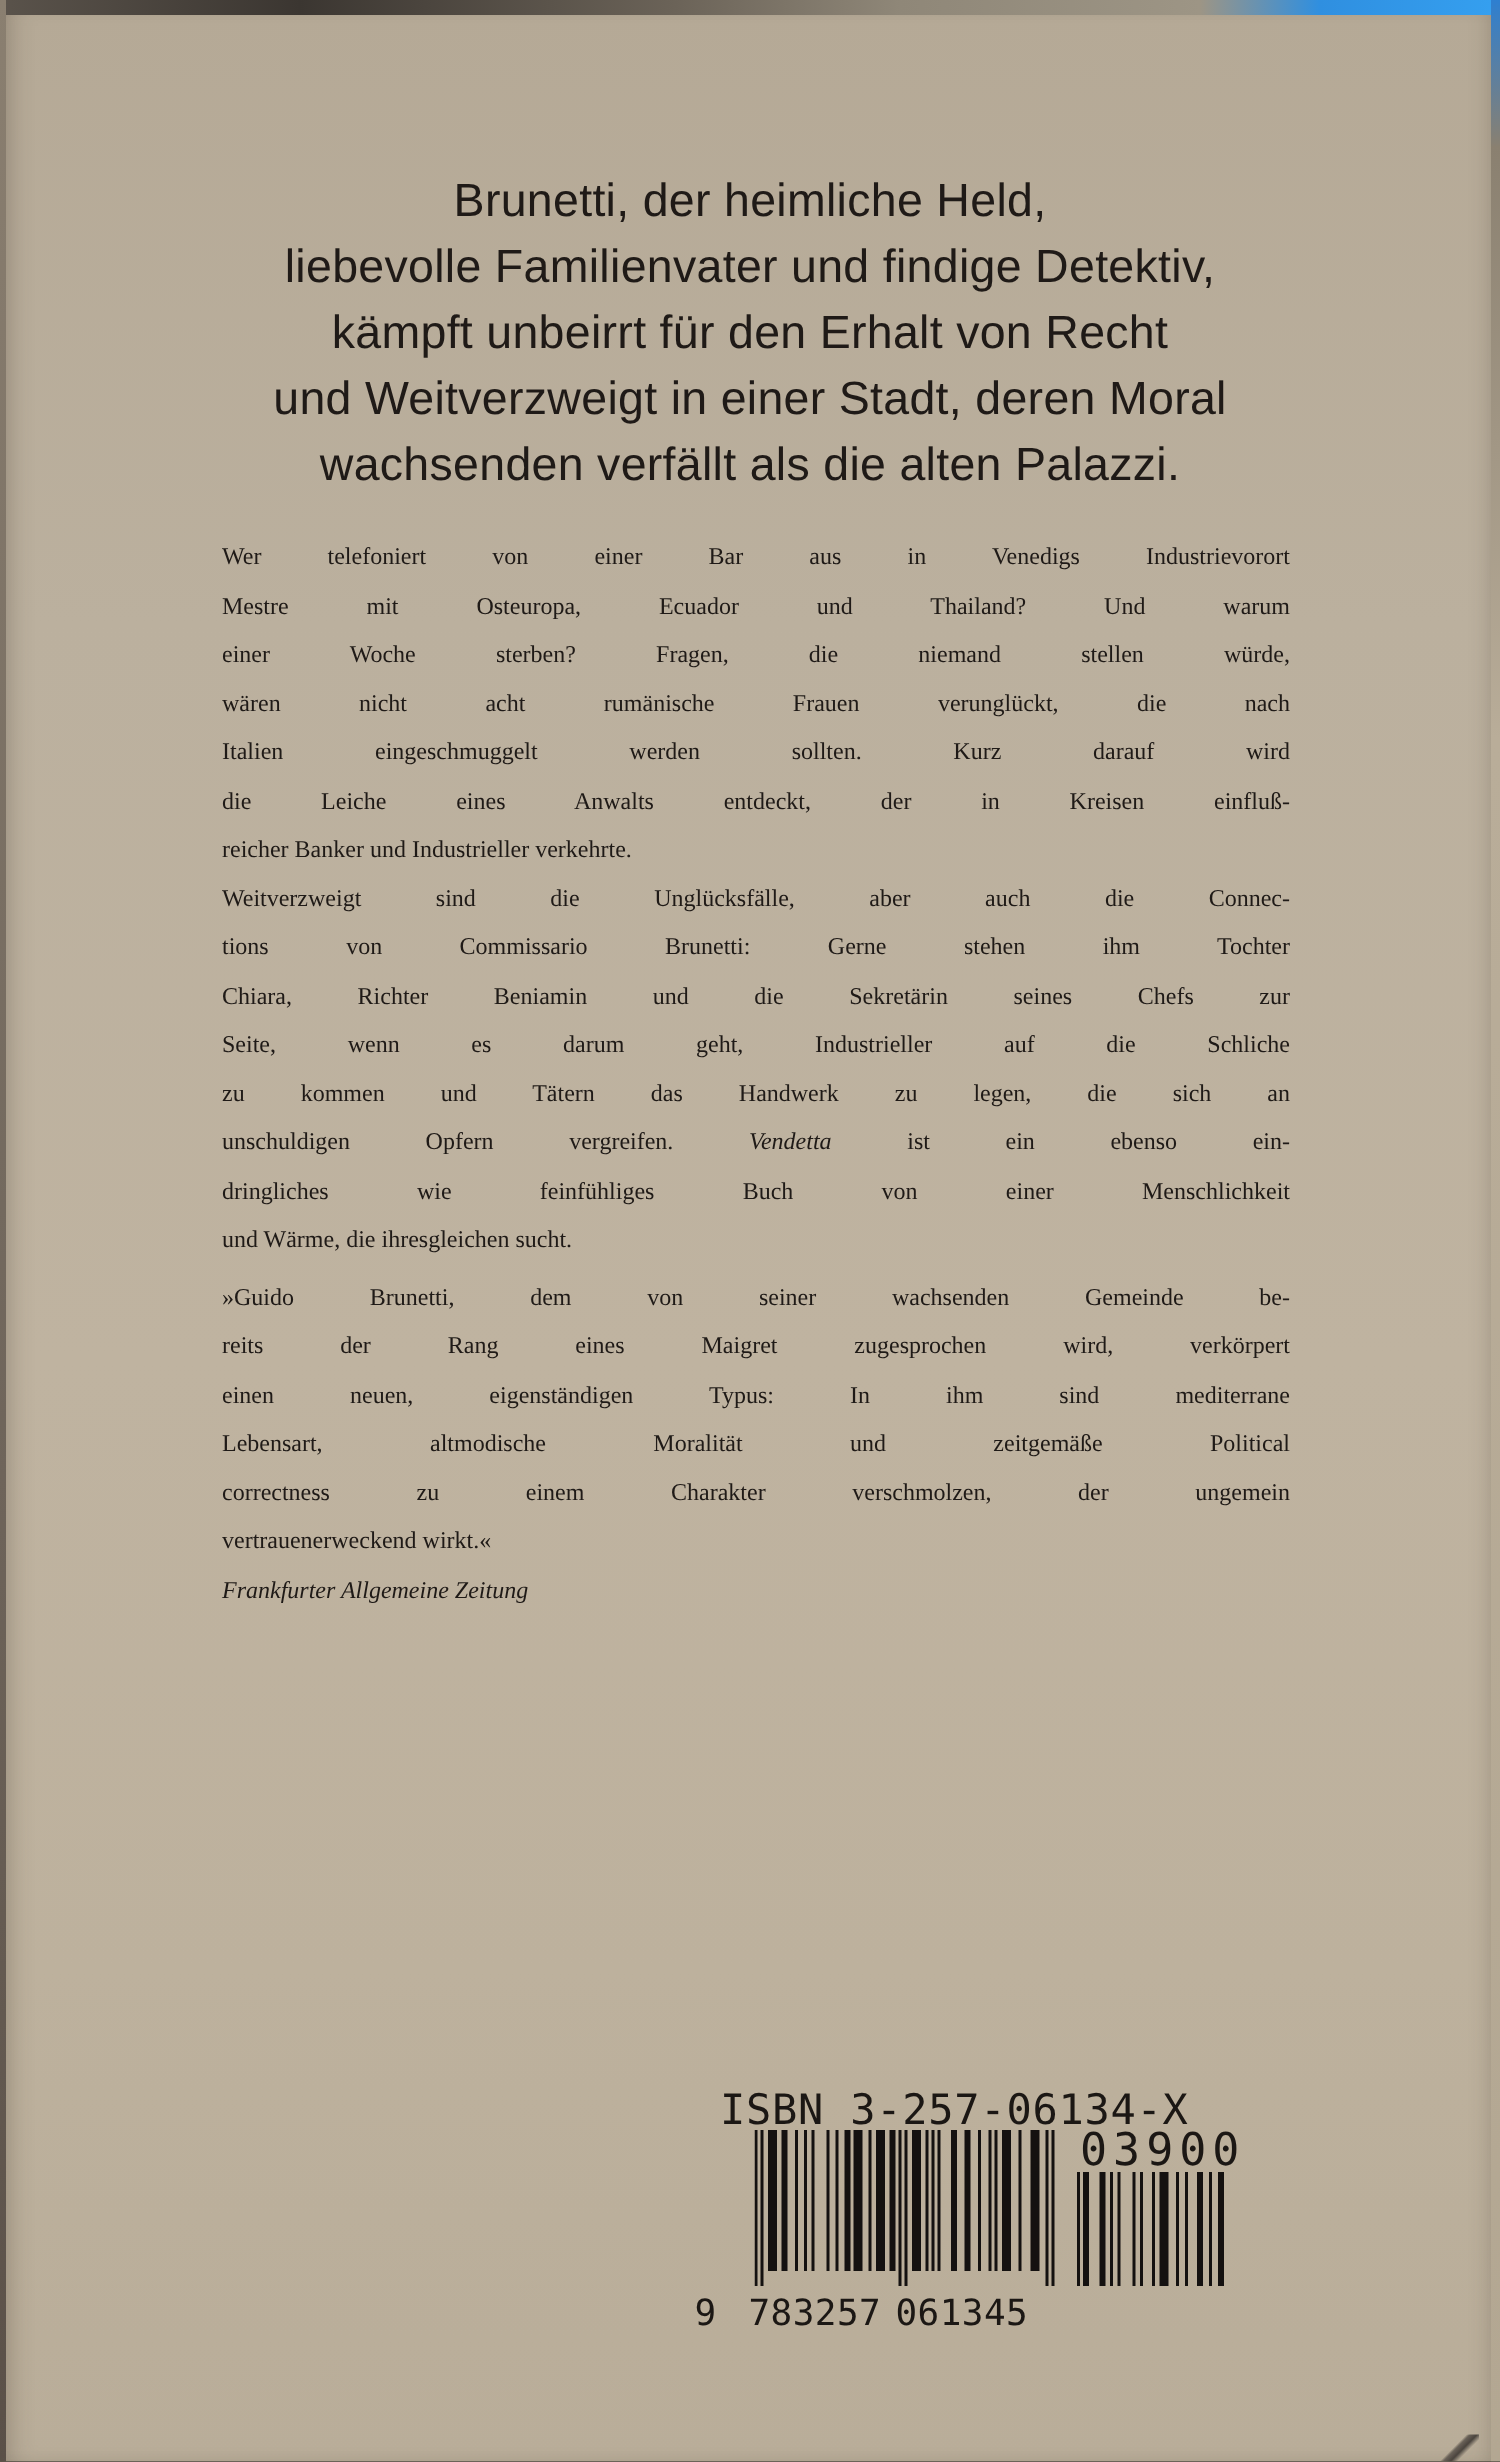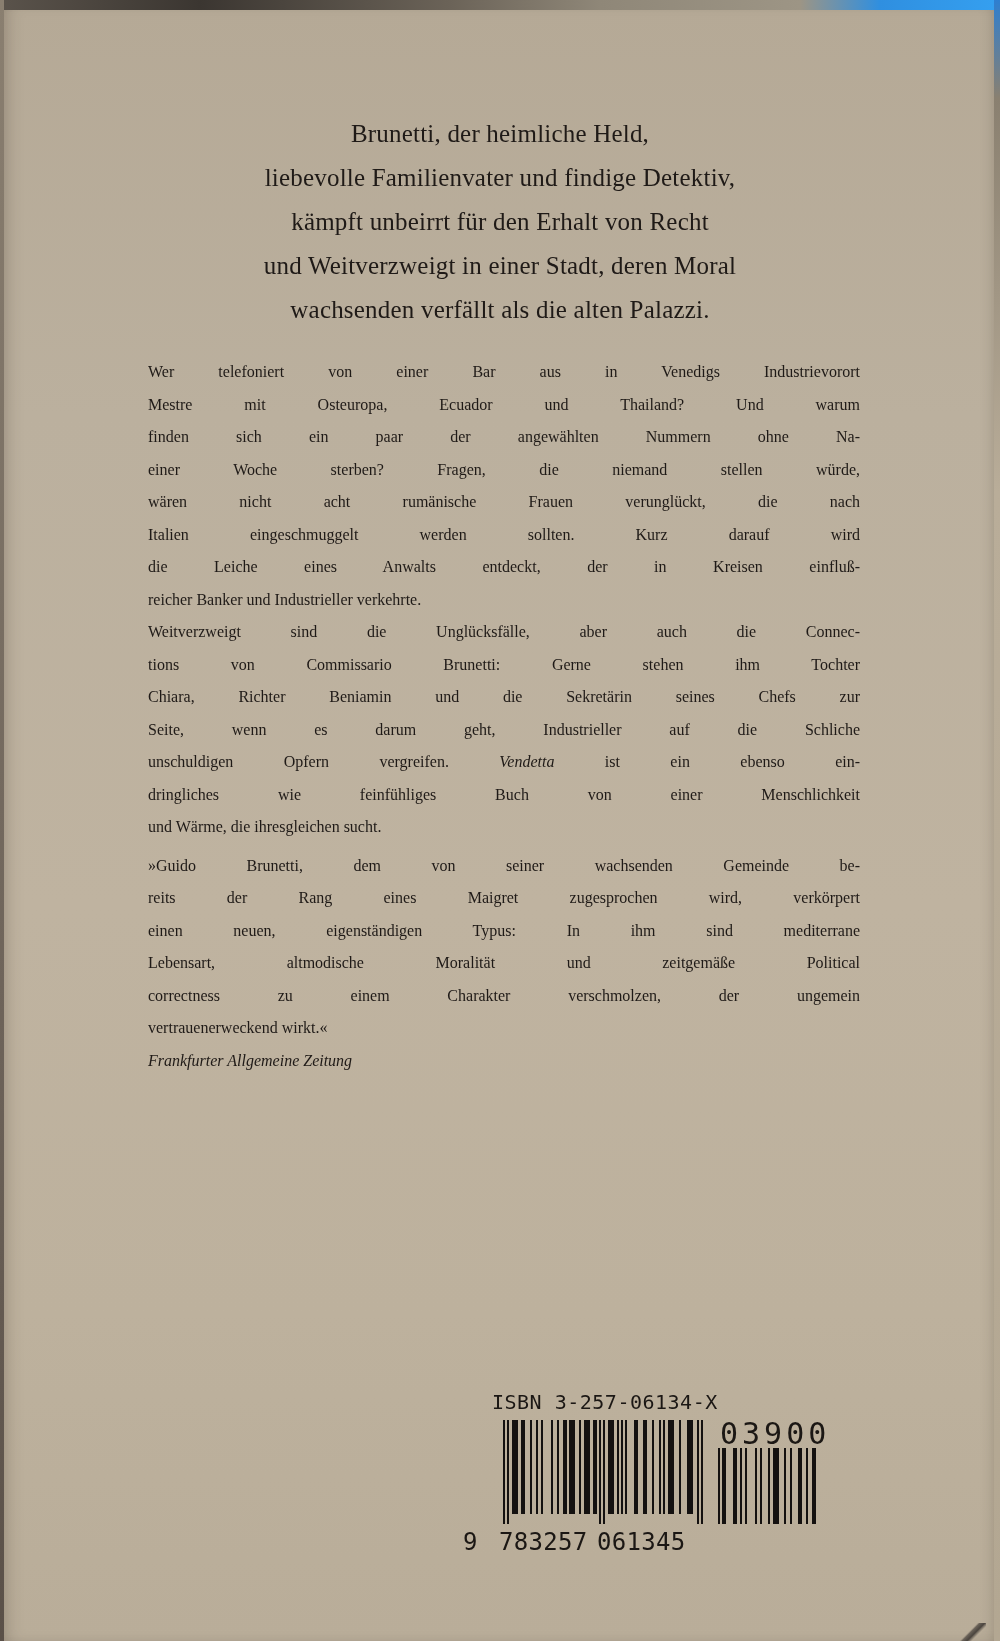--- a/index.html
+++ b/index.html
@@ -46,8 +46,8 @@
       top: 106px;
       width: 740px;
       text-align: center;
-      font-family: Liberation Serif, serif;
-      font-size: 25px;
+      font-family: Liberation Sans, sans-serif;
+      font-size: 31px;
       line-height: 44px;
       color: #1f1a17;
       letter-spacing: 0.2px;

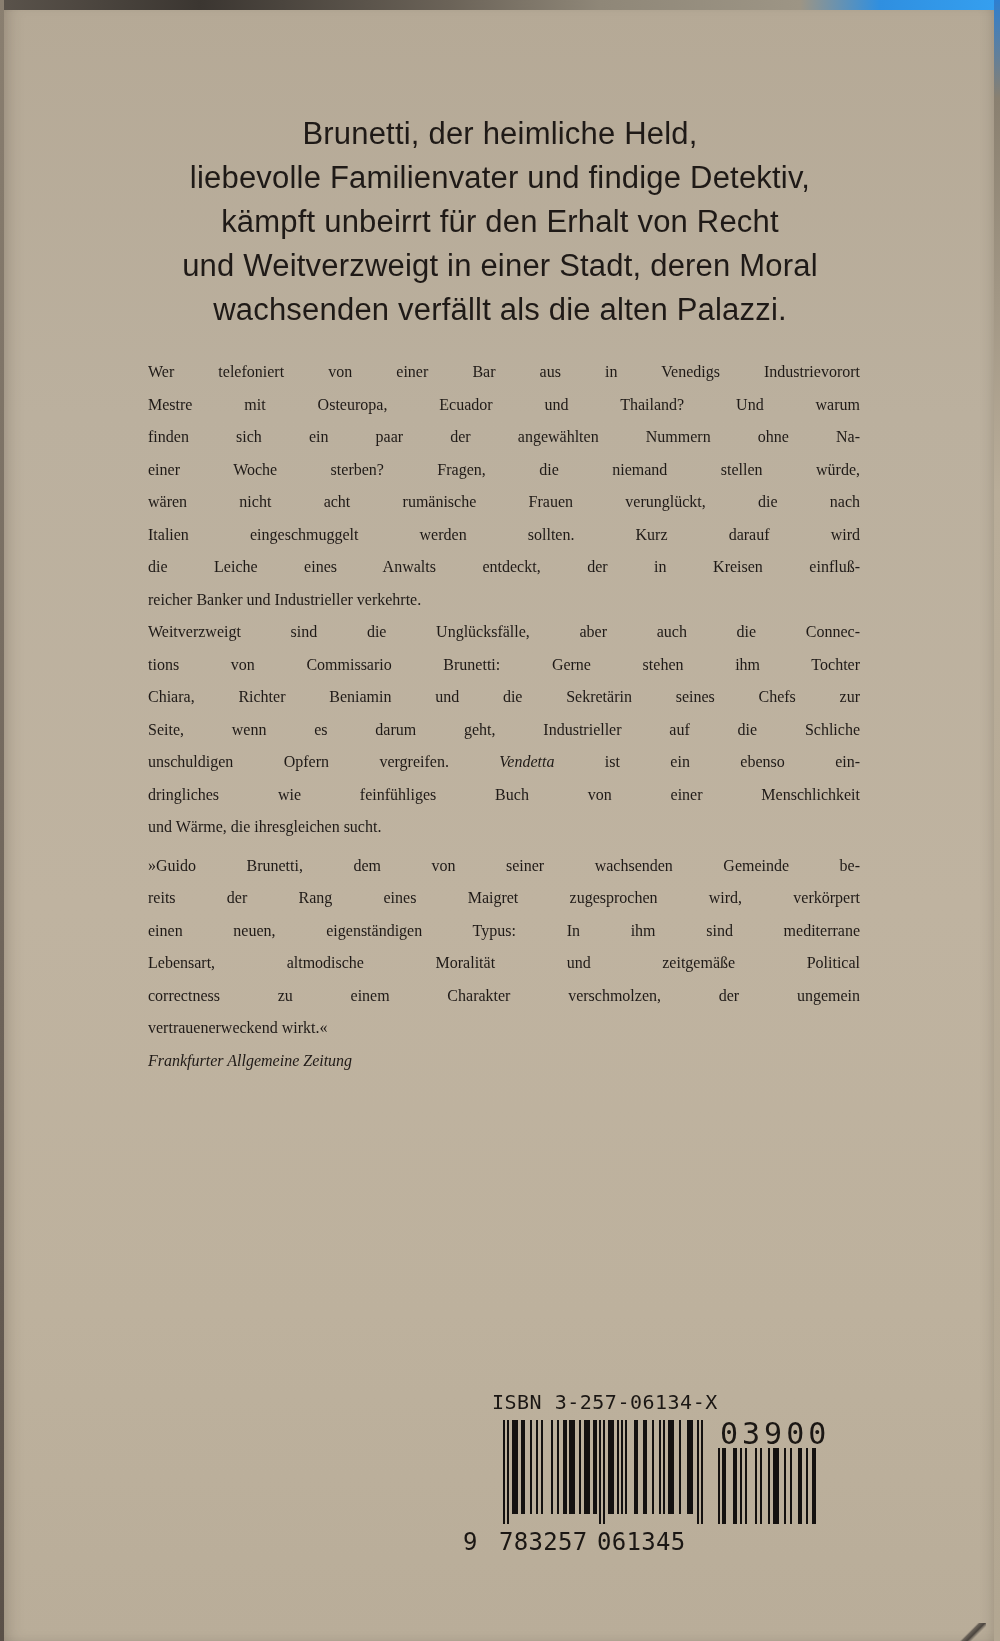--- a/index.html
+++ b/index.html
@@ -158,7 +158,6 @@
     <div>
       <span class="line">Wer telefoniert von einer Bar aus in Venedigs Industrievorort</span>
       <span class="line">Mestre mit Osteuropa, Ecuador und Thailand? Und warum</span>
-      <span class="line">finden sich ein paar der angewählten Nummern ohne Na-</span>
       <span class="line">einer Woche sterben? Fragen, die niemand stellen würde,</span>
       <span class="line">wären nicht acht rumänische Frauen verunglückt, die nach</span>
       <span class="line">Italien eingeschmuggelt werden sollten. Kurz darauf wird</span>

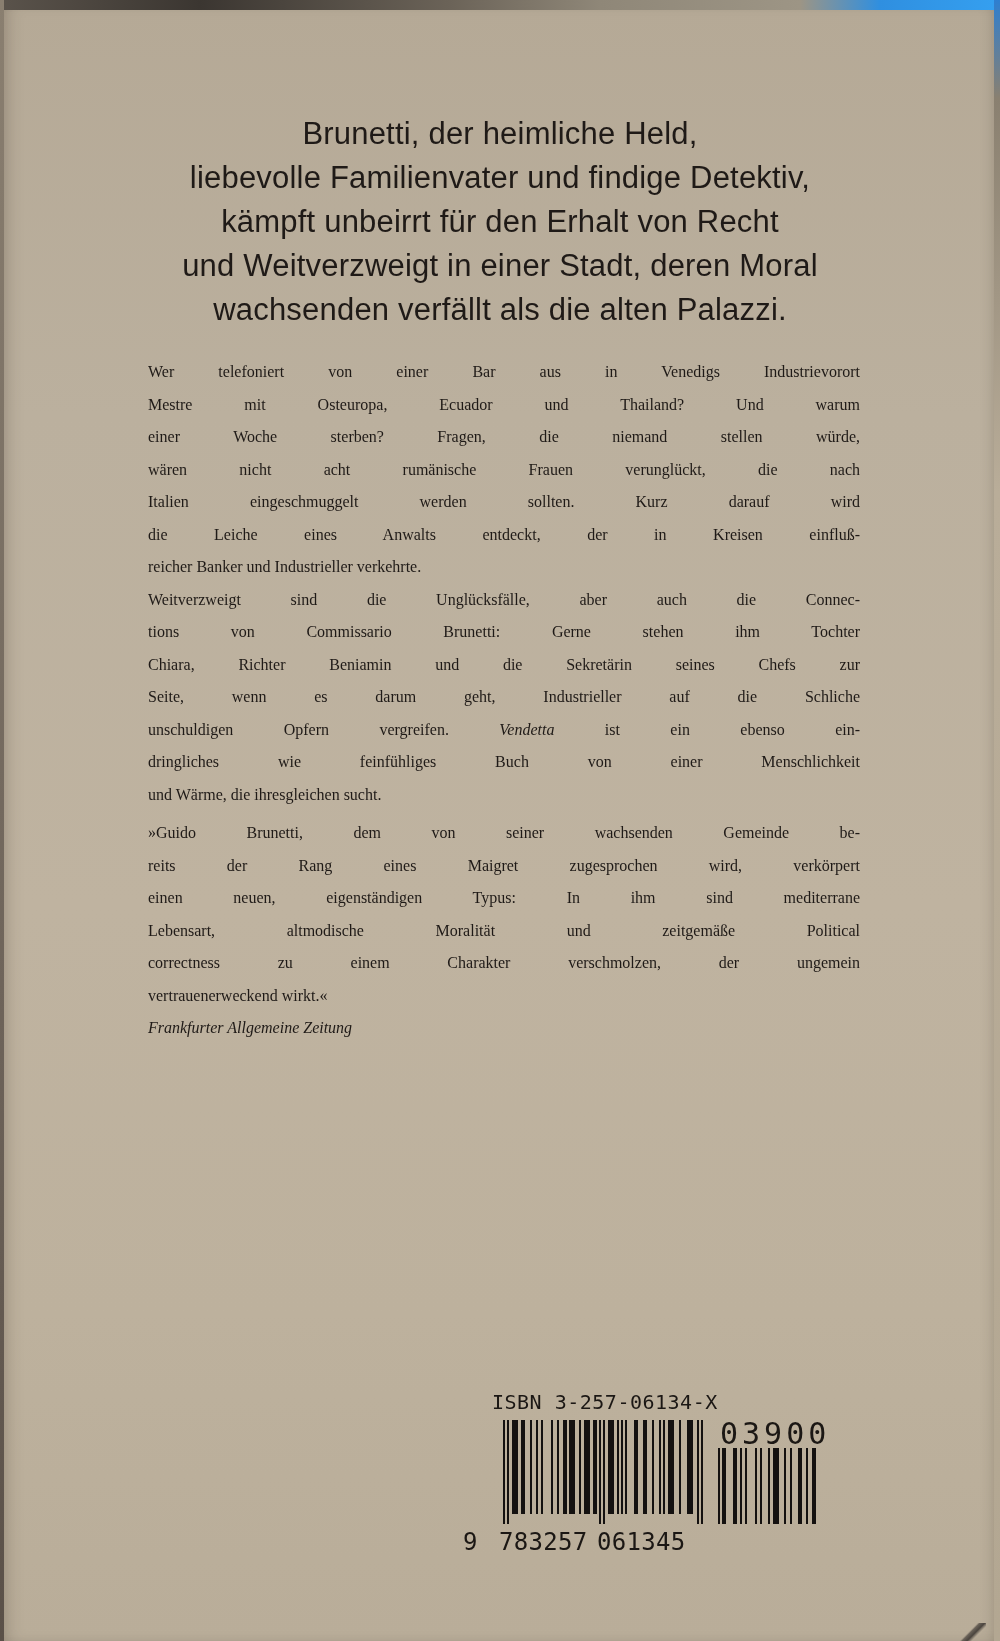--- a/index.html
+++ b/index.html
@@ -169,6 +169,7 @@
       <span class="line">tions von Commissario Brunetti: Gerne stehen ihm Tochter</span>
       <span class="line">Chiara, Richter Beniamin und die Sekretärin seines Chefs zur</span>
       <span class="line">Seite, wenn es darum geht, Industrieller auf die Schliche</span>
+      <span class="line">zu kommen und Tätern das Handwerk zu legen, die sich an</span>
       <span class="line"><span>unschuldigen Opfern vergreifen. </span><em>Vendetta</em><span> ist ein ebenso ein-</span></span>
       <span class="line">dringliches wie feinfühliges Buch von einer Menschlichkeit</span>
       <span class="line last">und Wärme, die ihresgleichen sucht.</span>

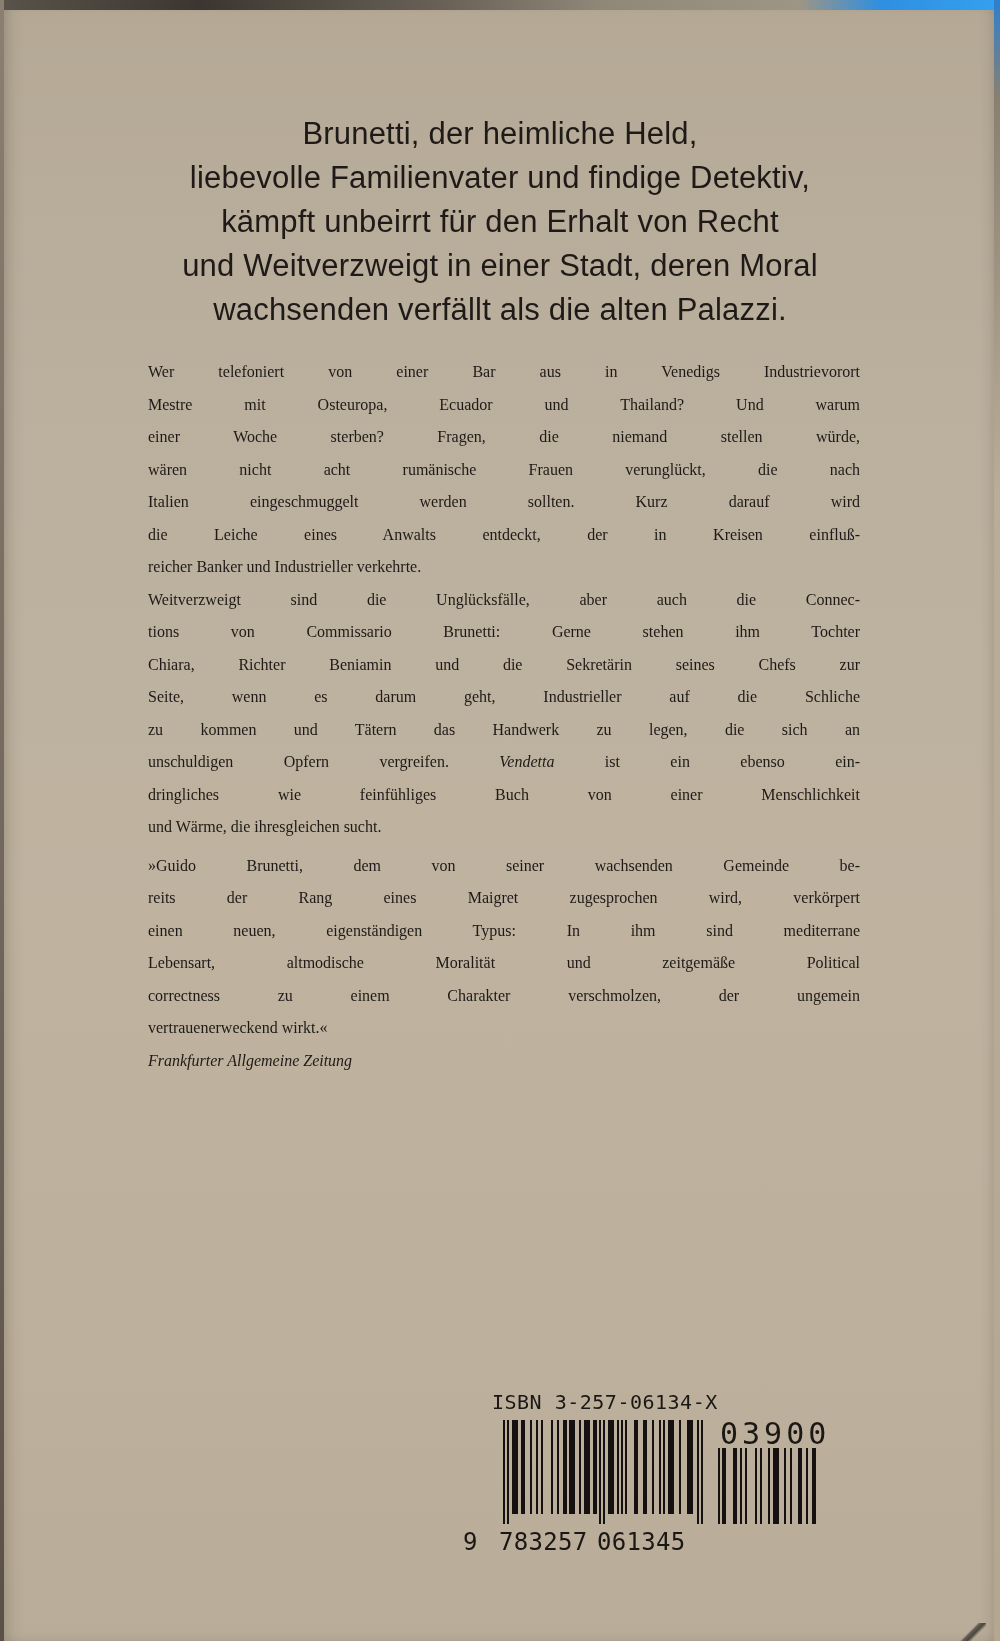--- a/index.html
+++ b/index.html
@@ -88,9 +88,9 @@
     }
     .isbn-label {
       position: absolute;
-      left: 12px; top: 0;
+      left: 0; top: 0;
       font-family: "DejaVu Sans Mono", "Liberation Mono", monospace;
-      font-size: 20px;
+      font-size: 28px;
       letter-spacing: 0.5px;
       color: #1b1714;
     }

